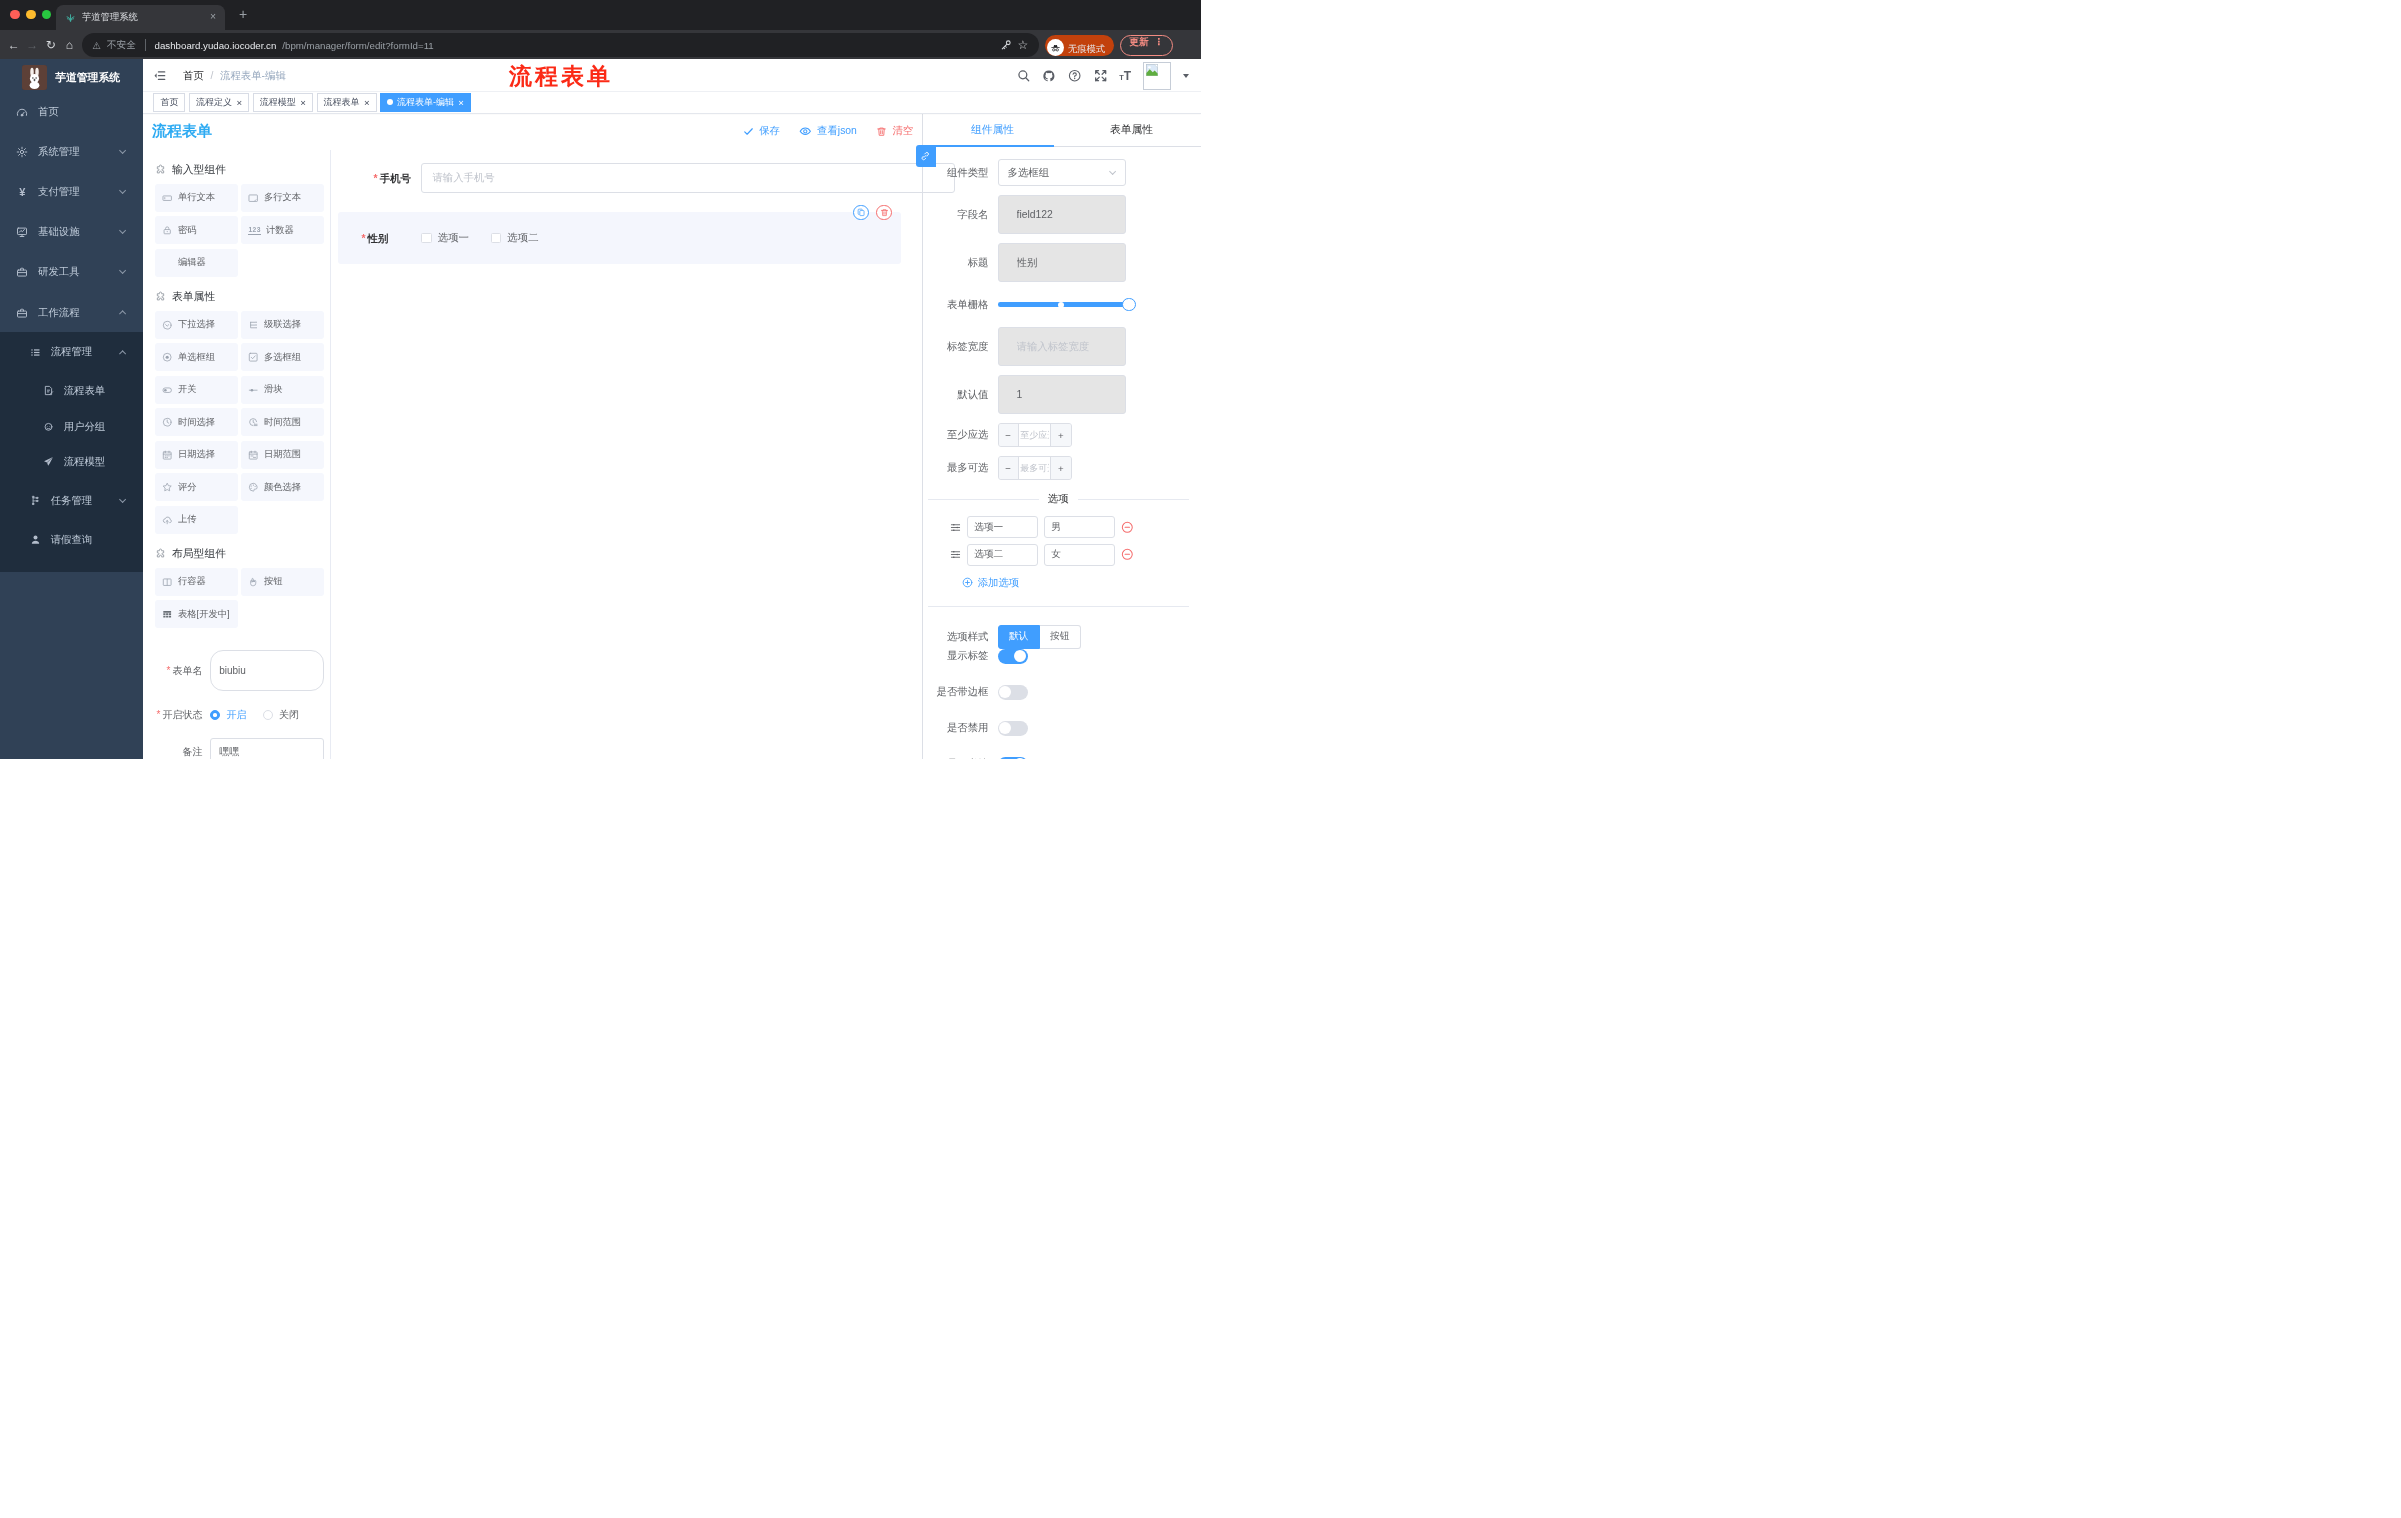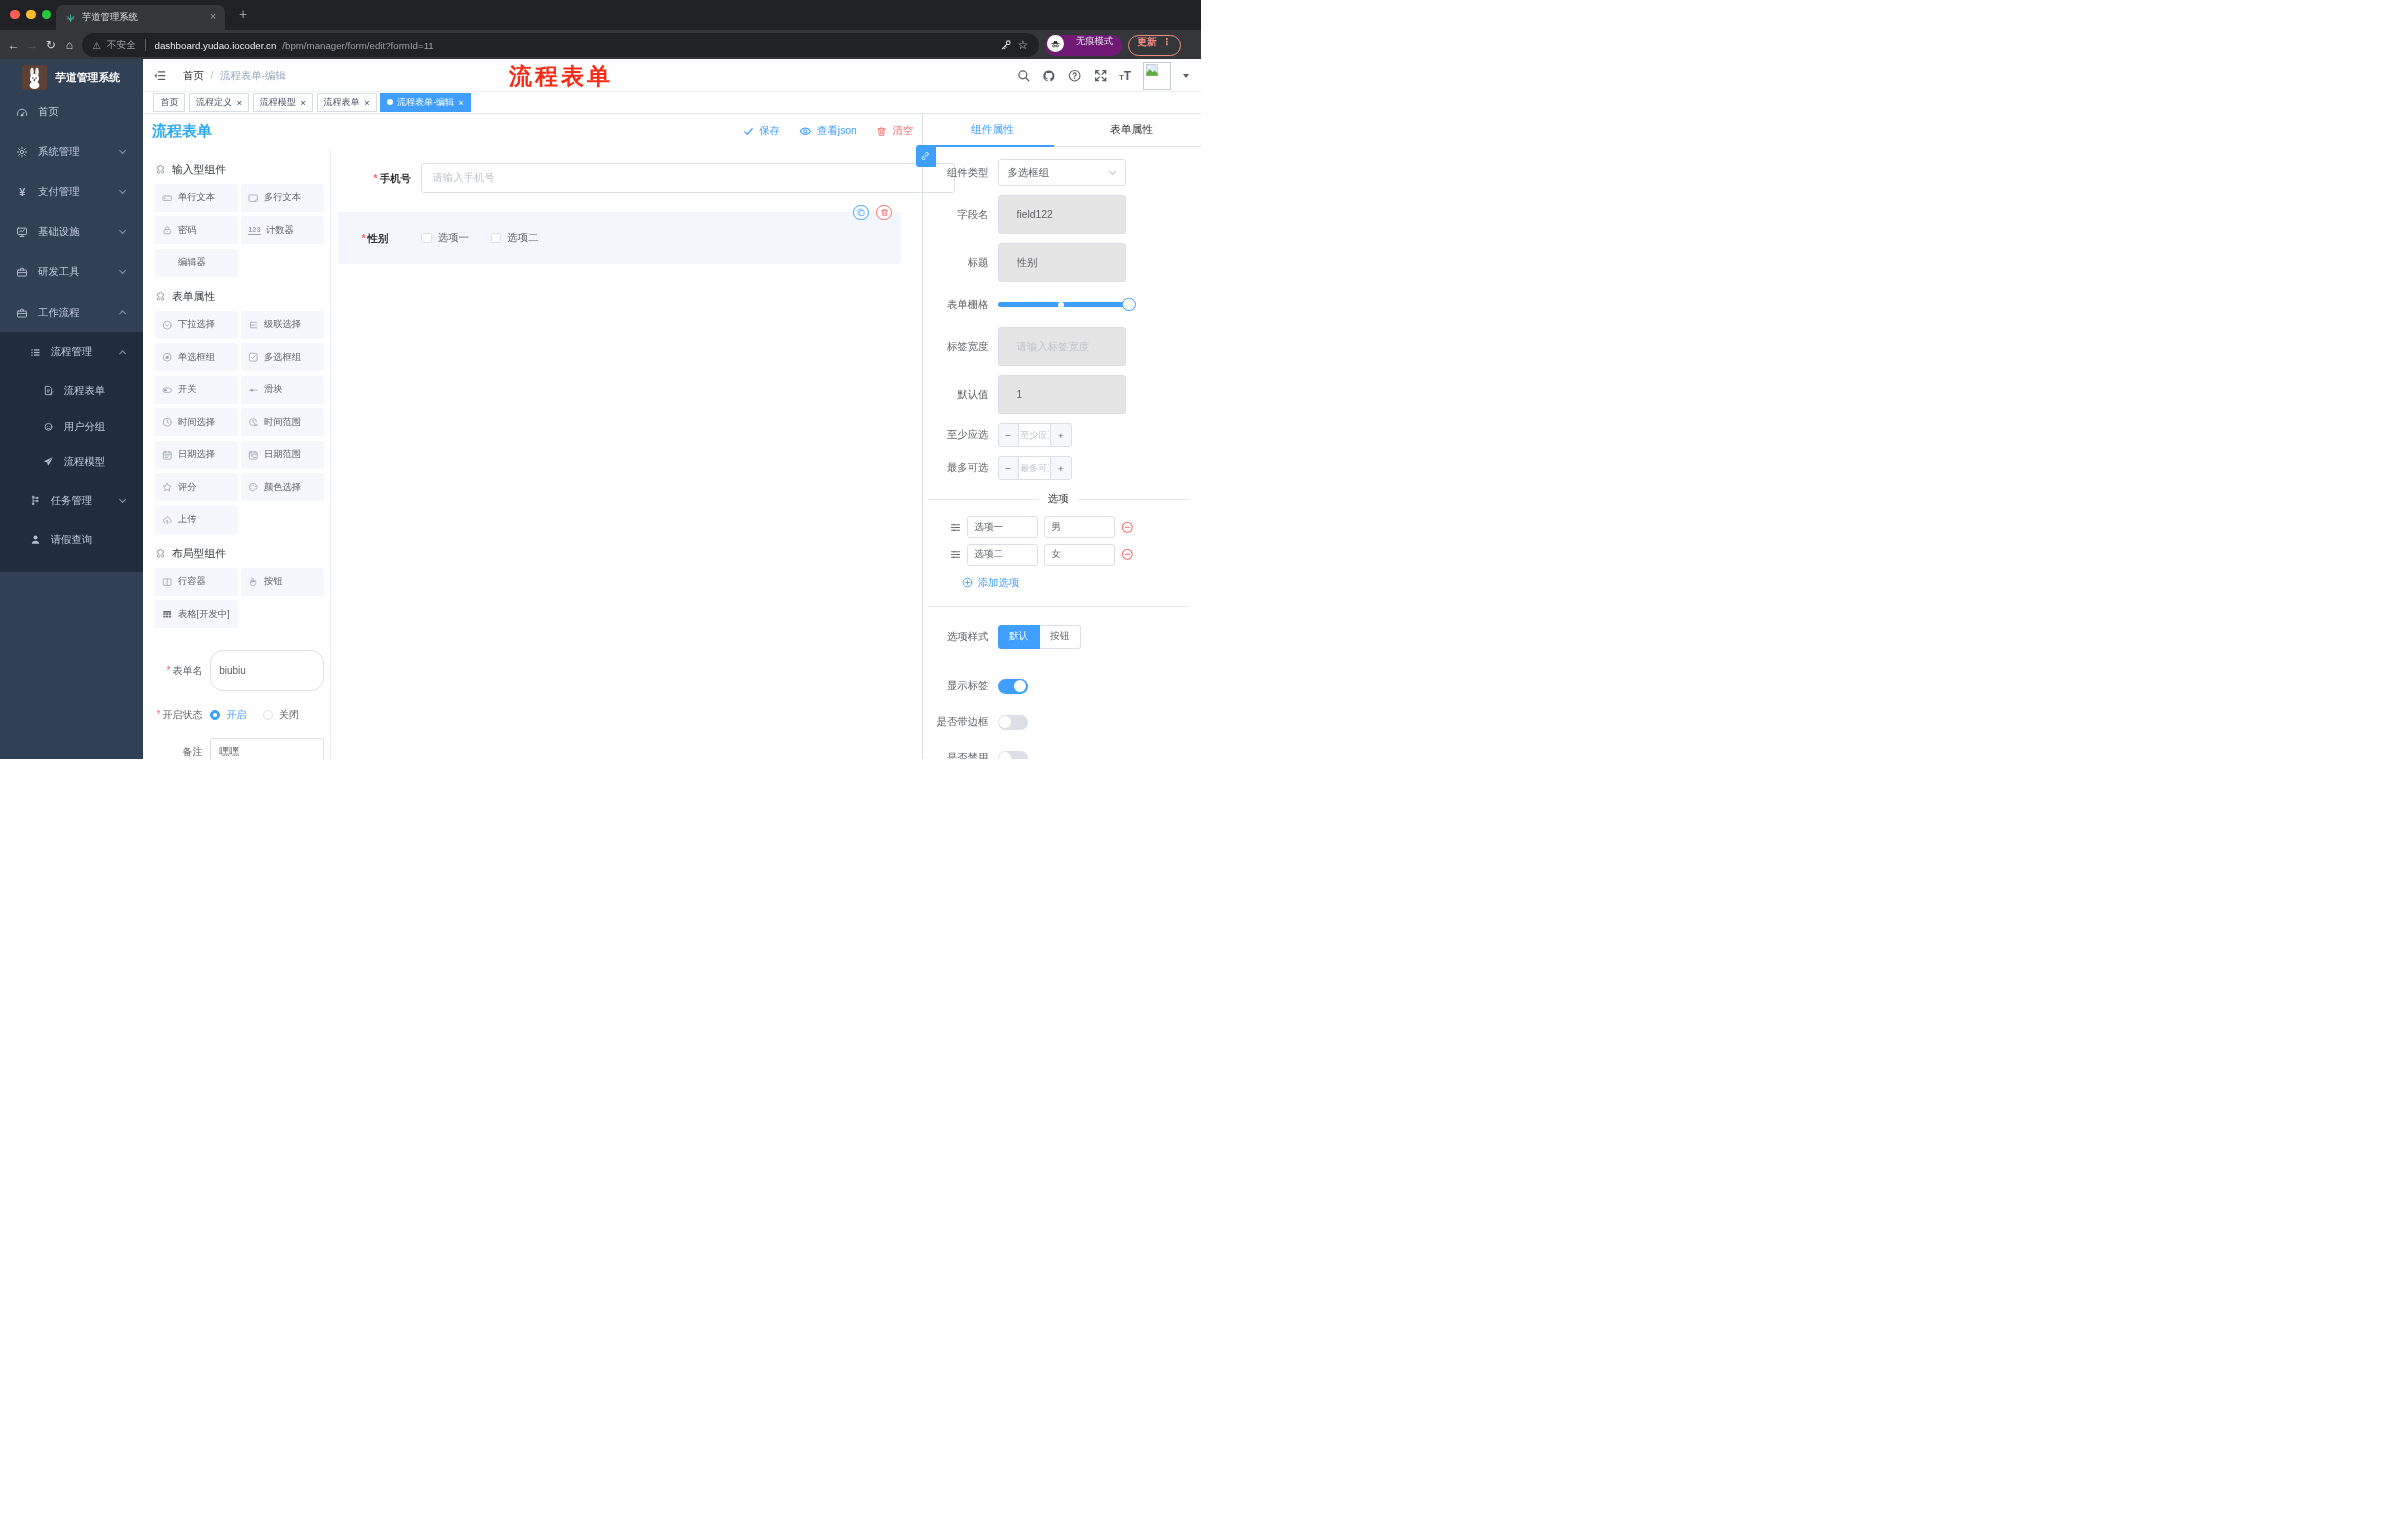--- a/index.html
+++ b/index.html
@@ -24,7 +24,7 @@
   .urlhost{color:#e8eaed}
   .urlpath{color:#9aa0a6}
   .urlspacer{flex:1}
-  .incog{height:21px;background:#701a75;border-radius:10.4px;display:flex;align-items:flex-start;gap:12px;padding:0 9px 0 2.2px;color:#e8eaed;font-size:9.3px;flex:none}
+  .incog{height:21px;background:#c2410c;border-radius:10.4px;display:flex;align-items:flex-end;gap:4px;padding:0 9px 0 2.2px;color:#e8eaed;font-size:9.3px;flex:none}
   .incircle{width:17px;height:17px;border-radius:50%;background:#fff;display:flex;align-items:center;justify-content:center}
   .updatepill{height:21px;border:1.5px solid #f28b82;border-radius:11px;color:#f28b82;display:flex;align-items:flex-start;gap:5.2px;padding:0 8.2px;font-size:9.7px;font-weight:700;flex:none}
 

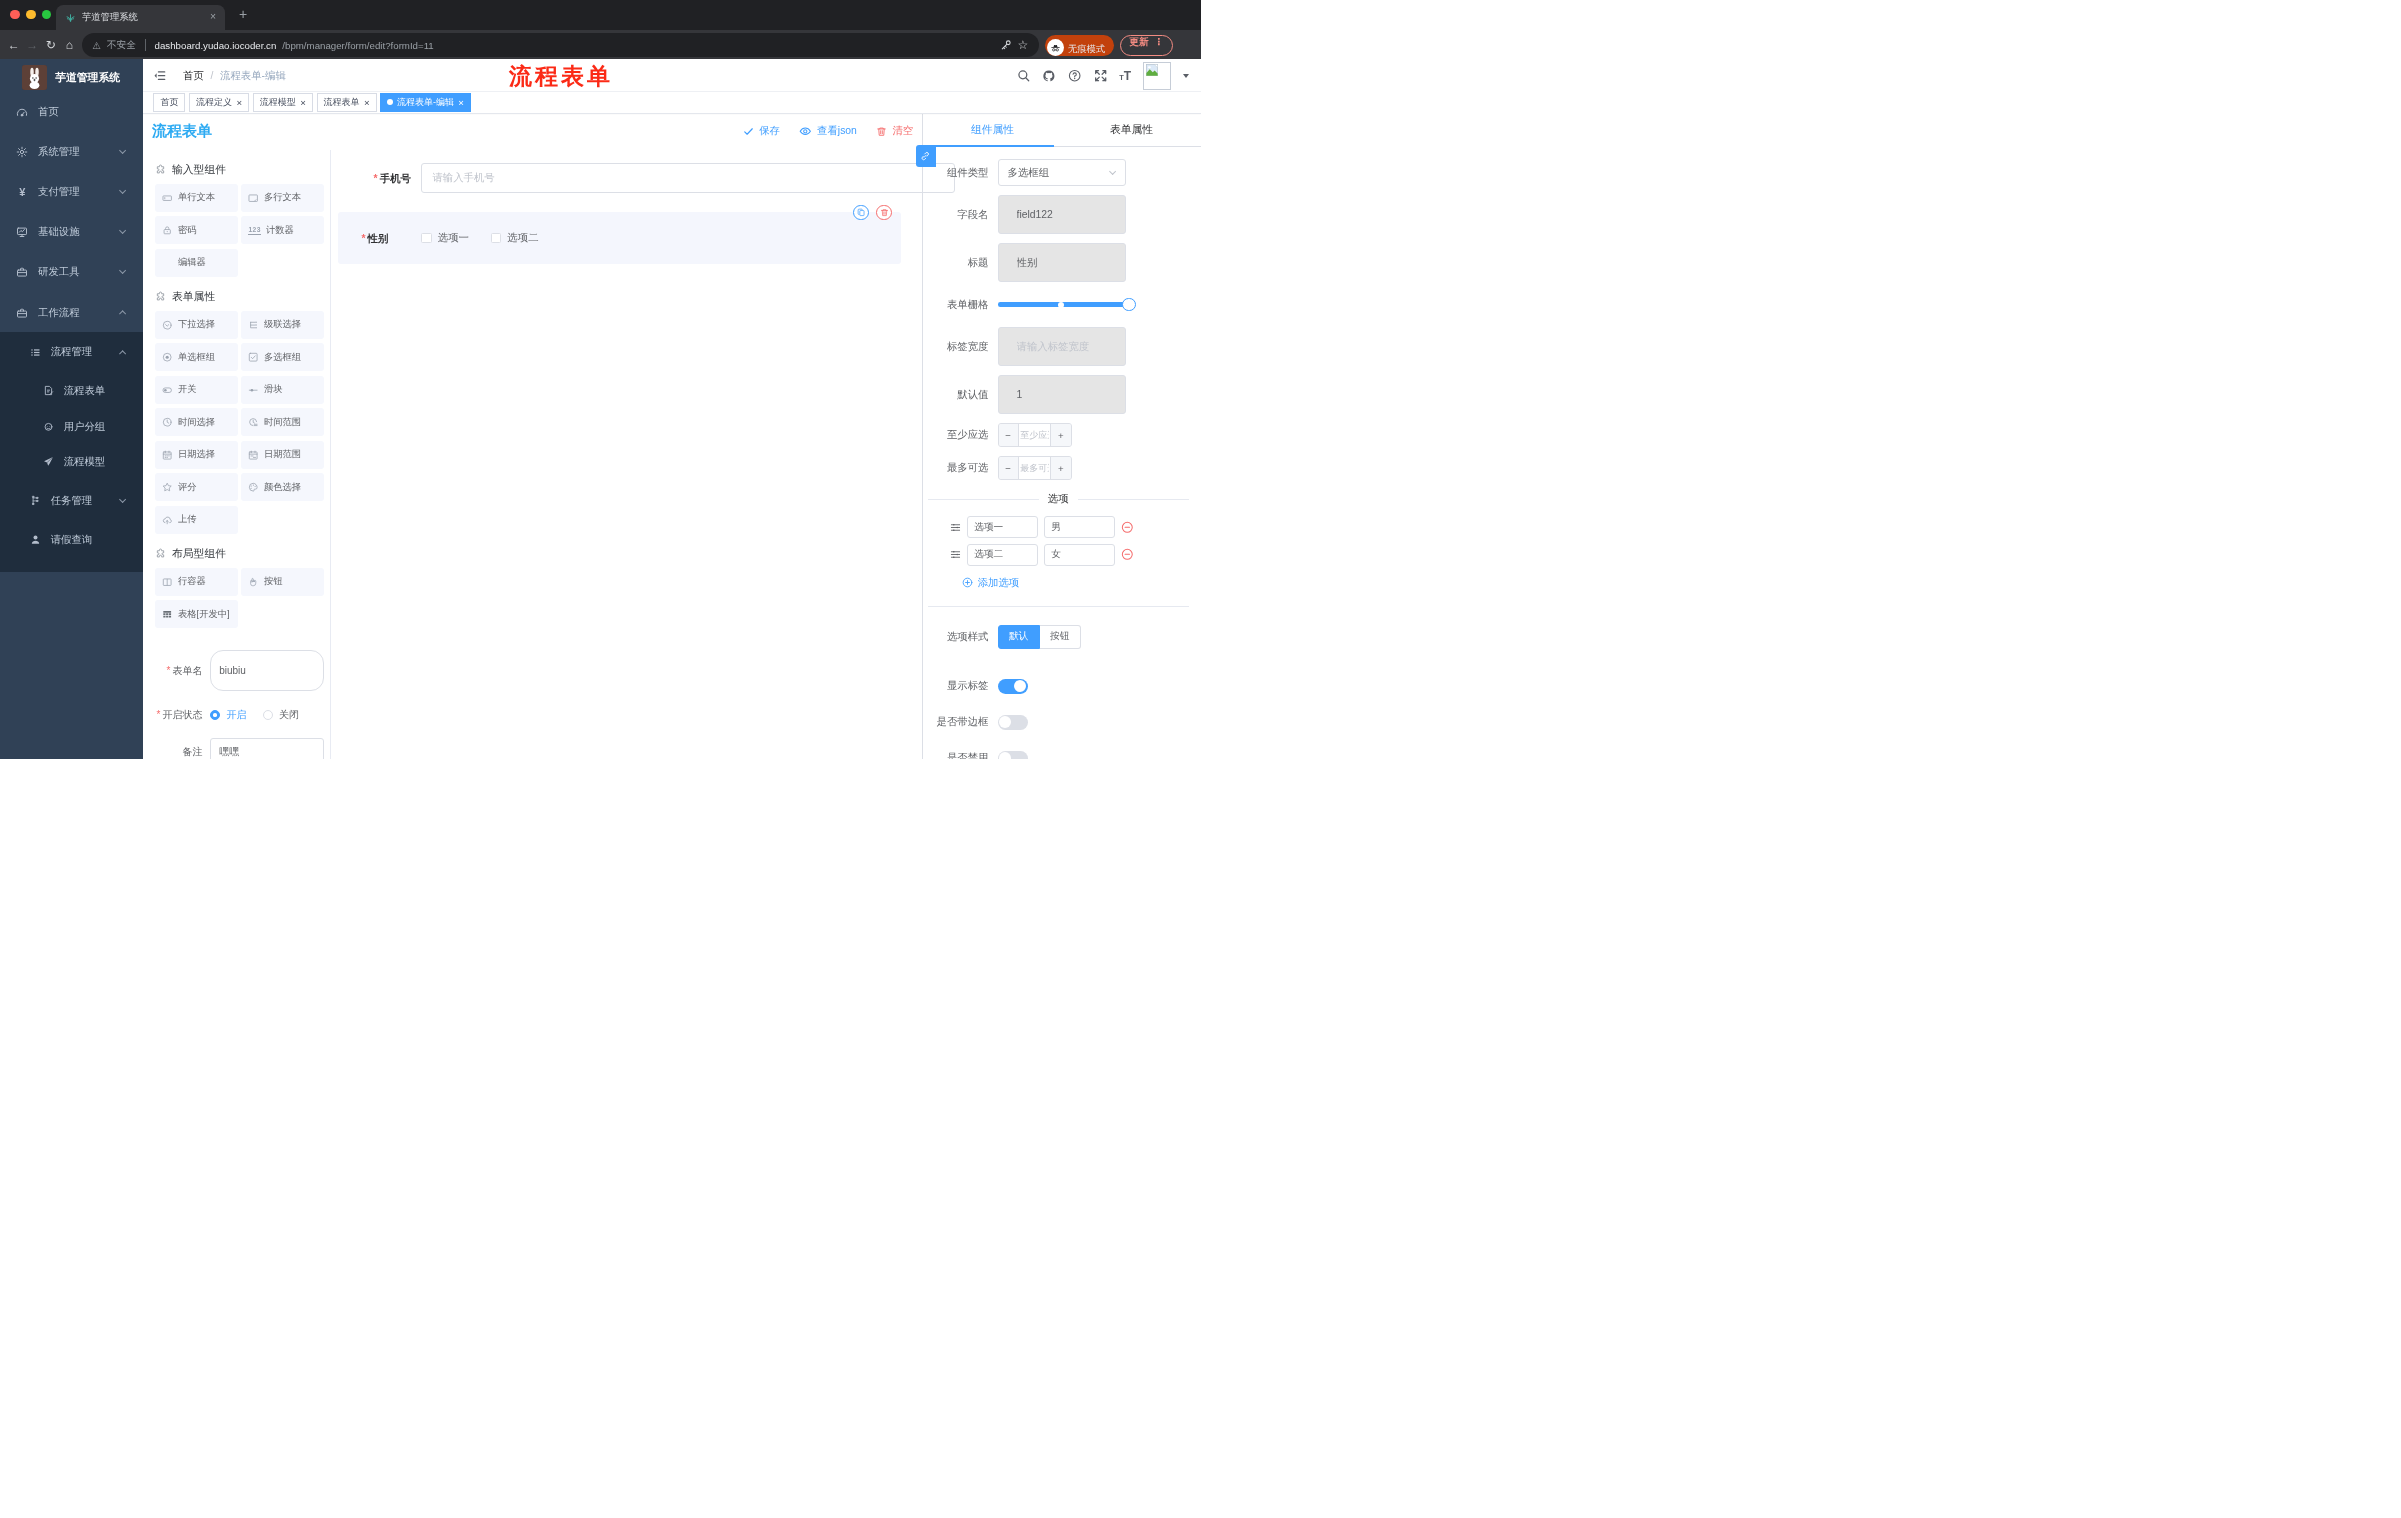--- a/index.html
+++ b/index.html
@@ -840,7 +840,7 @@
 
           <div class="pdiv2"></div>
 
-          <div class="prow" style="margin-bottom:30px">
+          <div class="prow" style="margin-bottom:0">
             <span class="plabel">选项样式</span>
             <span class="seg">
               <span class="segbtn on">默认</span>

